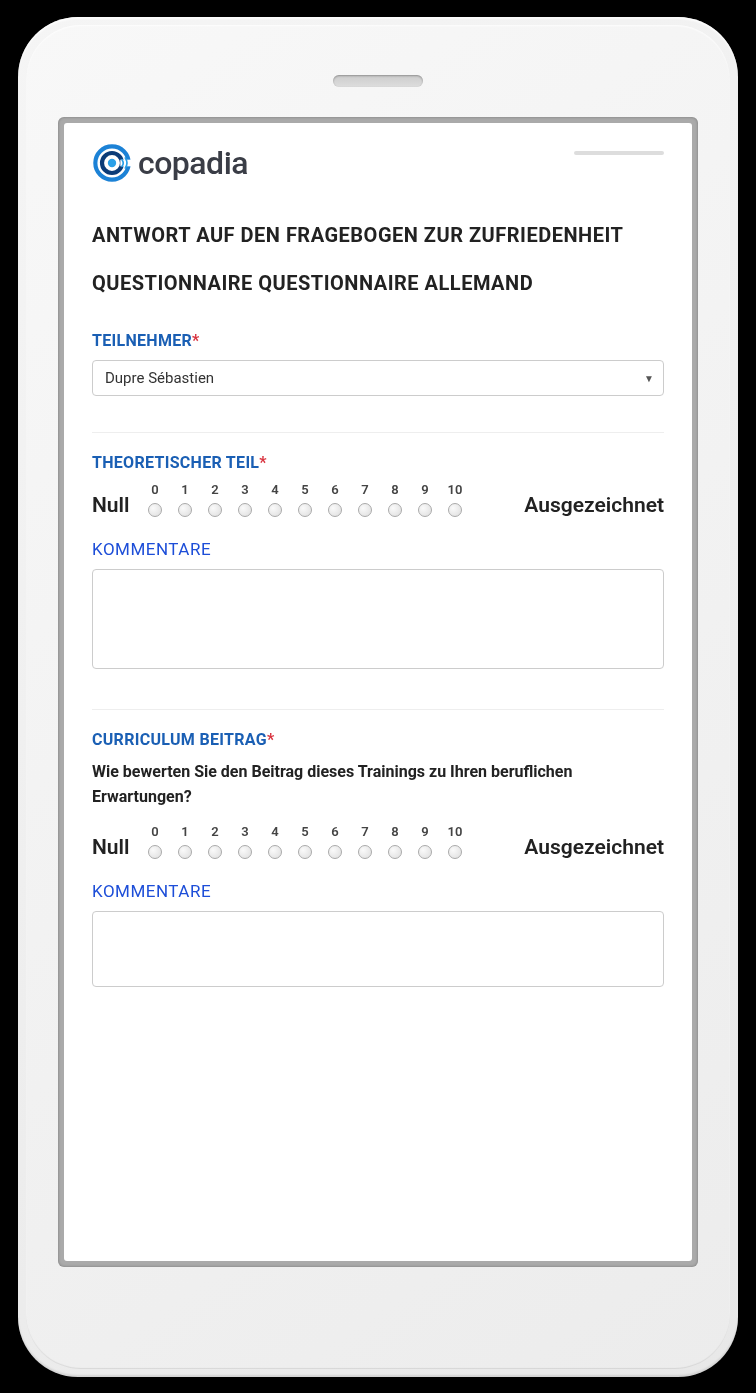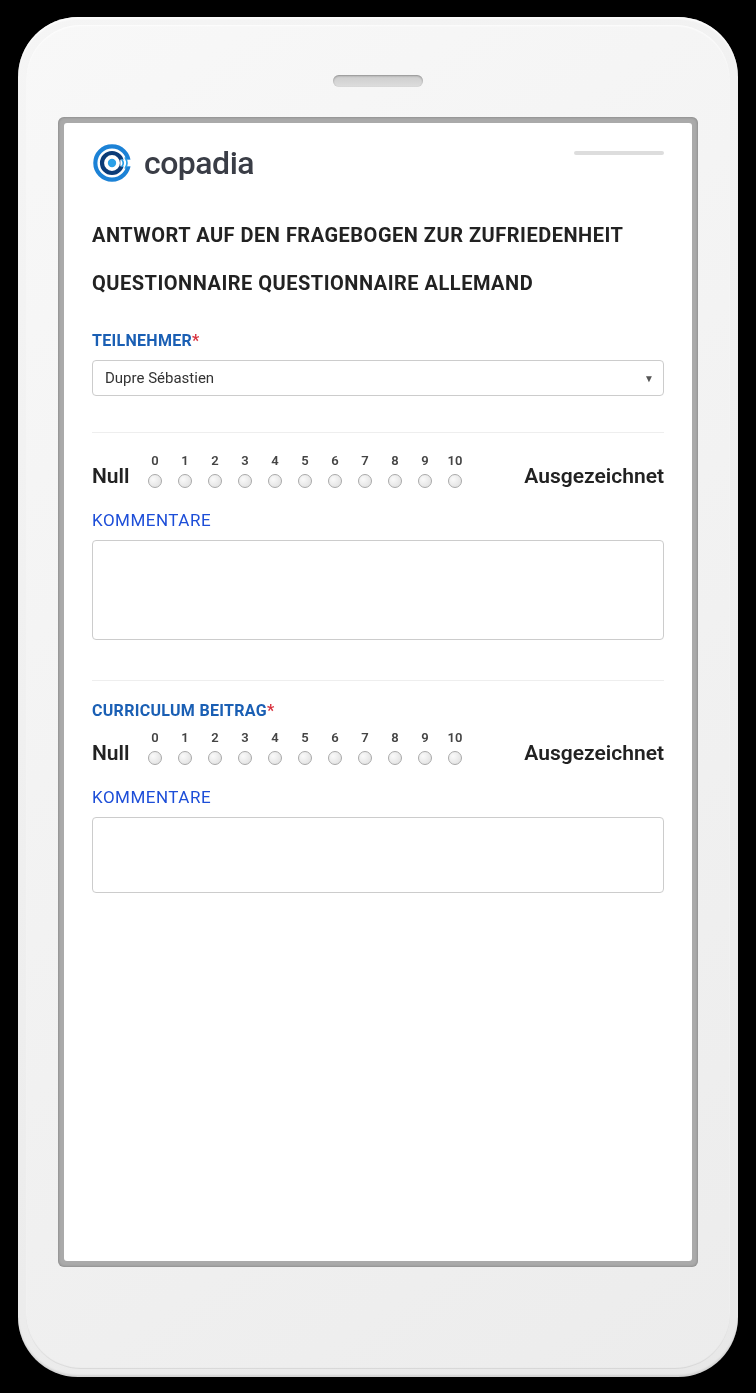--- a/index.html
+++ b/index.html
@@ -67,7 +67,7 @@
     .logo {
       display: flex;
       align-items: center;
-      gap: 12px;
+      gap: 6px;
     }
     .logo-icon {
       width: 40px;

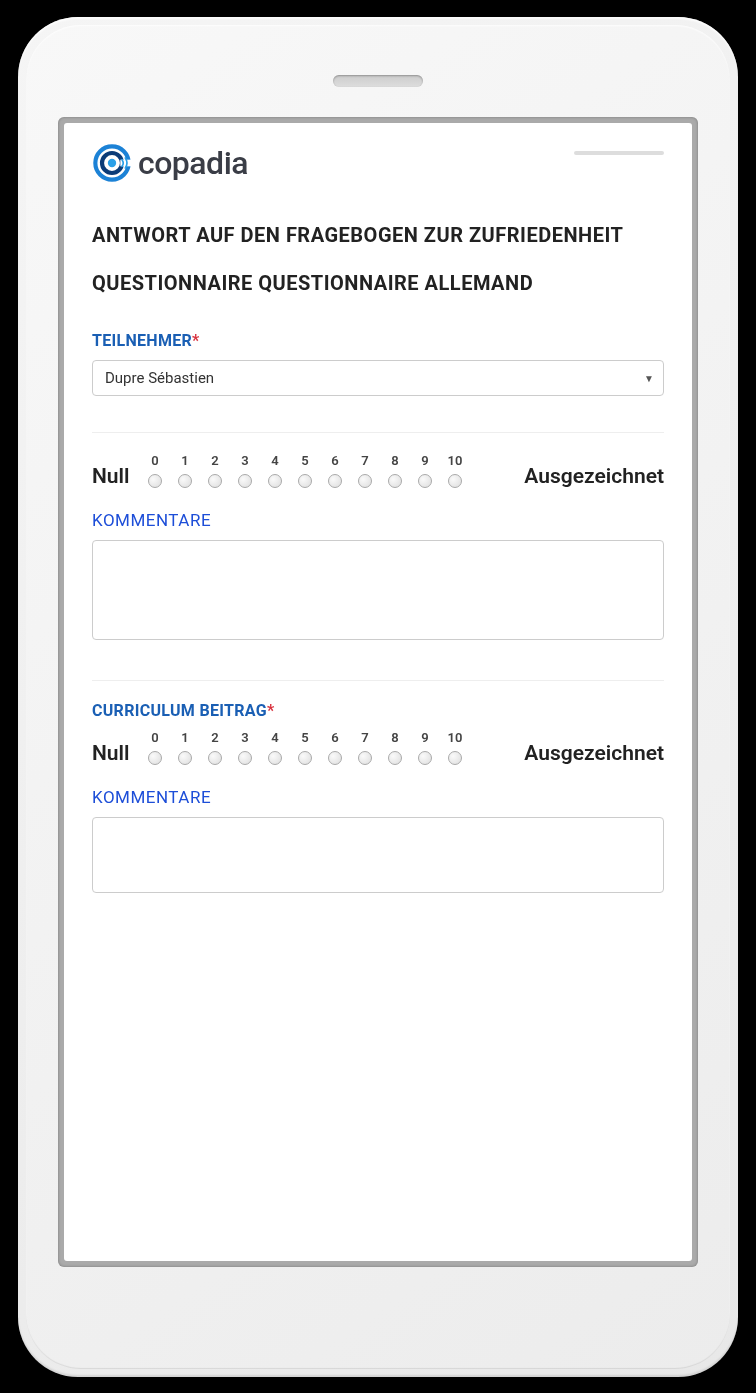--- a/index.html
+++ b/index.html
@@ -235,6 +235,9 @@
         </div>
 
         <div class="section">
+          <div class="section-label">
+            <span>THEORETISCHER TEIL</span><span class="req">*</span>
+          </div>
           <div class="rating-row">
             <div class="rating-label left">Null</div>
             <div class="rating-cell">

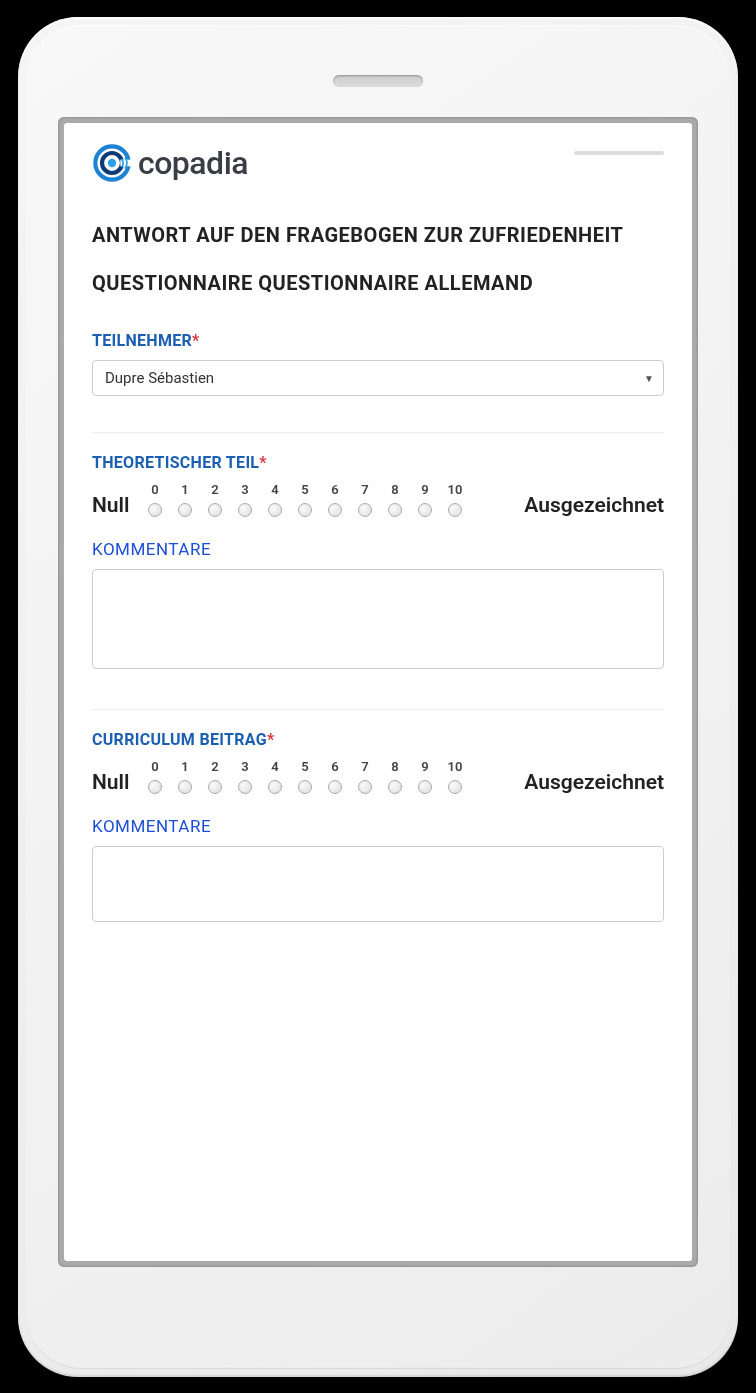--- a/index.html
+++ b/index.html
@@ -296,6 +296,7 @@
           <div class="section-label">
             <span>CURRICULUM BEITRAG</span><span class="req">*</span>
           </div>
+          <div class="question">Wie bewerten Sie den Beitrag dieses Trainings zu Ihren beruflichen Erwartungen?</div>
           <div class="rating-row">
             <div class="rating-label left">Null</div>
             <div class="rating-cell">

